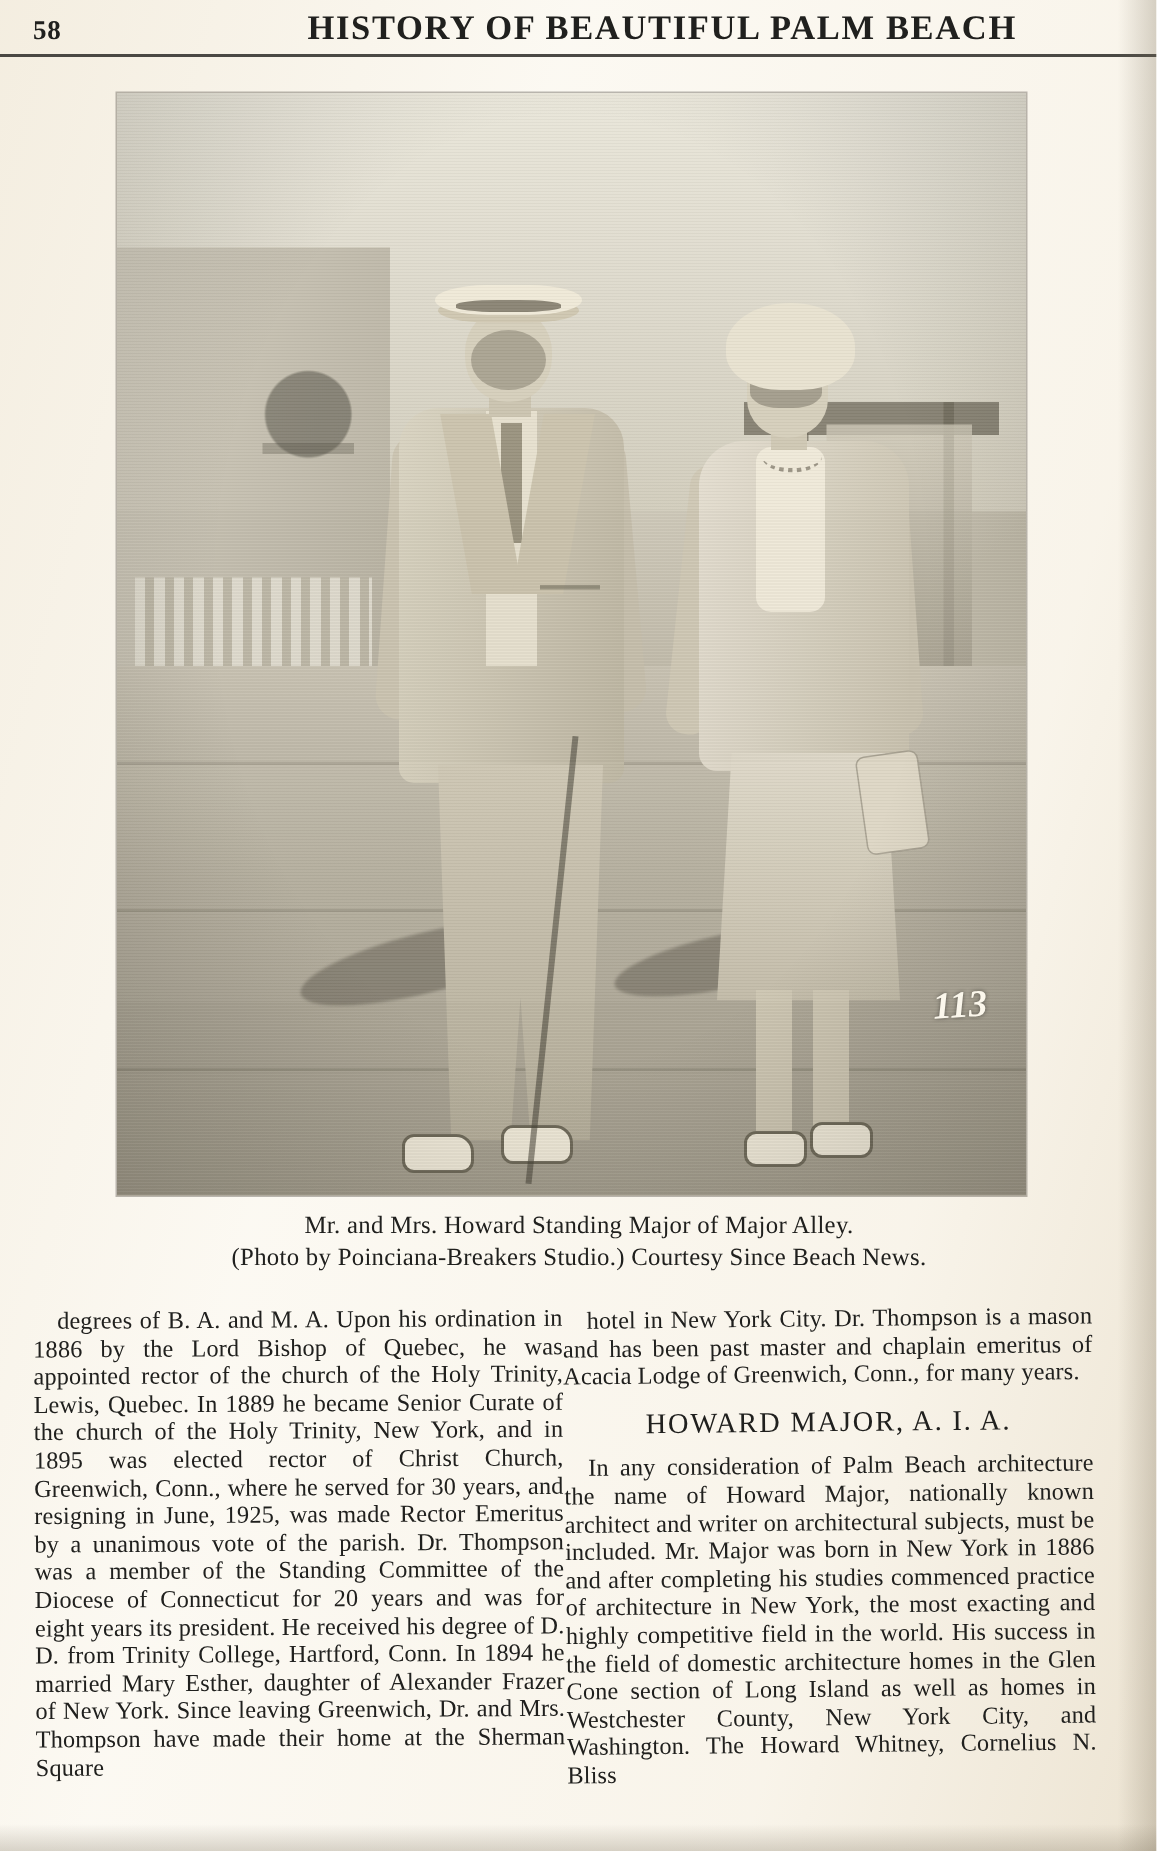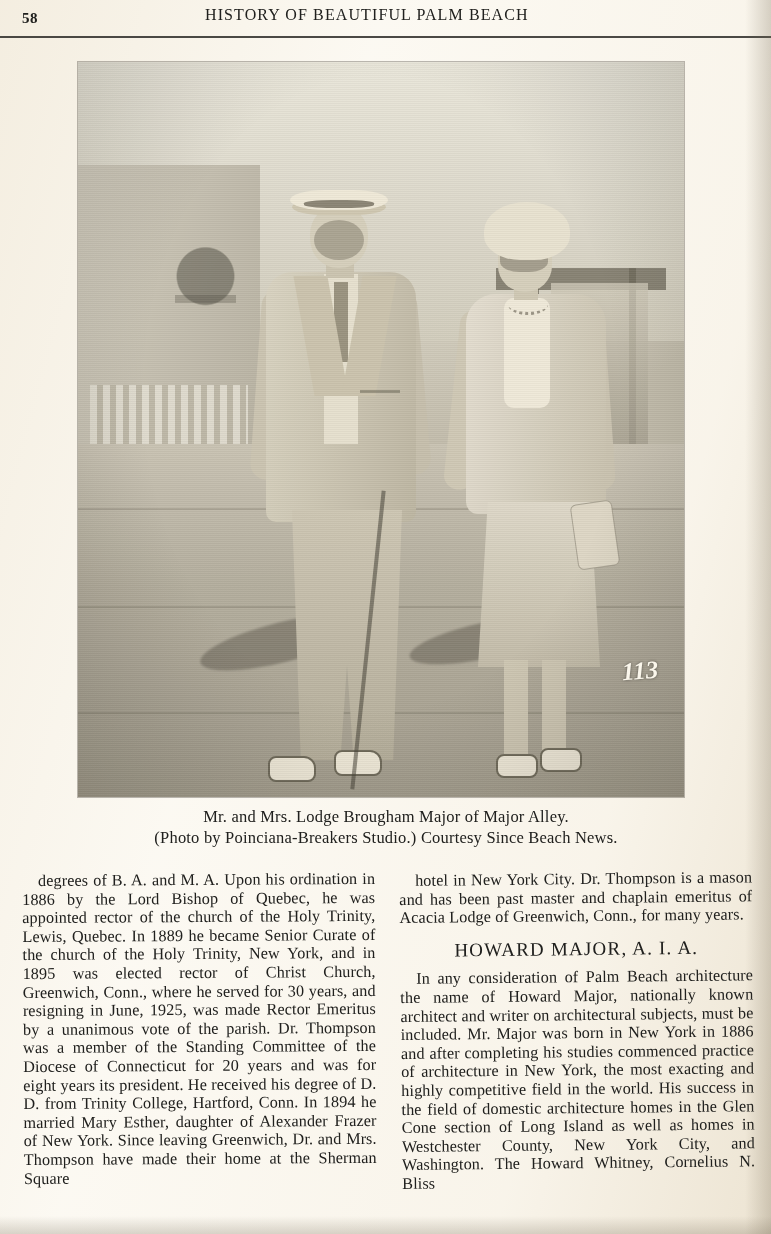--- a/index.html
+++ b/index.html
@@ -34,7 +34,7 @@
     position: absolute;
     left: 22px;
     top: 6px;
-    font-size: 15px;
+    font-size: 18px;
     font-weight: 700;
     letter-spacing: 0.5px;
   }

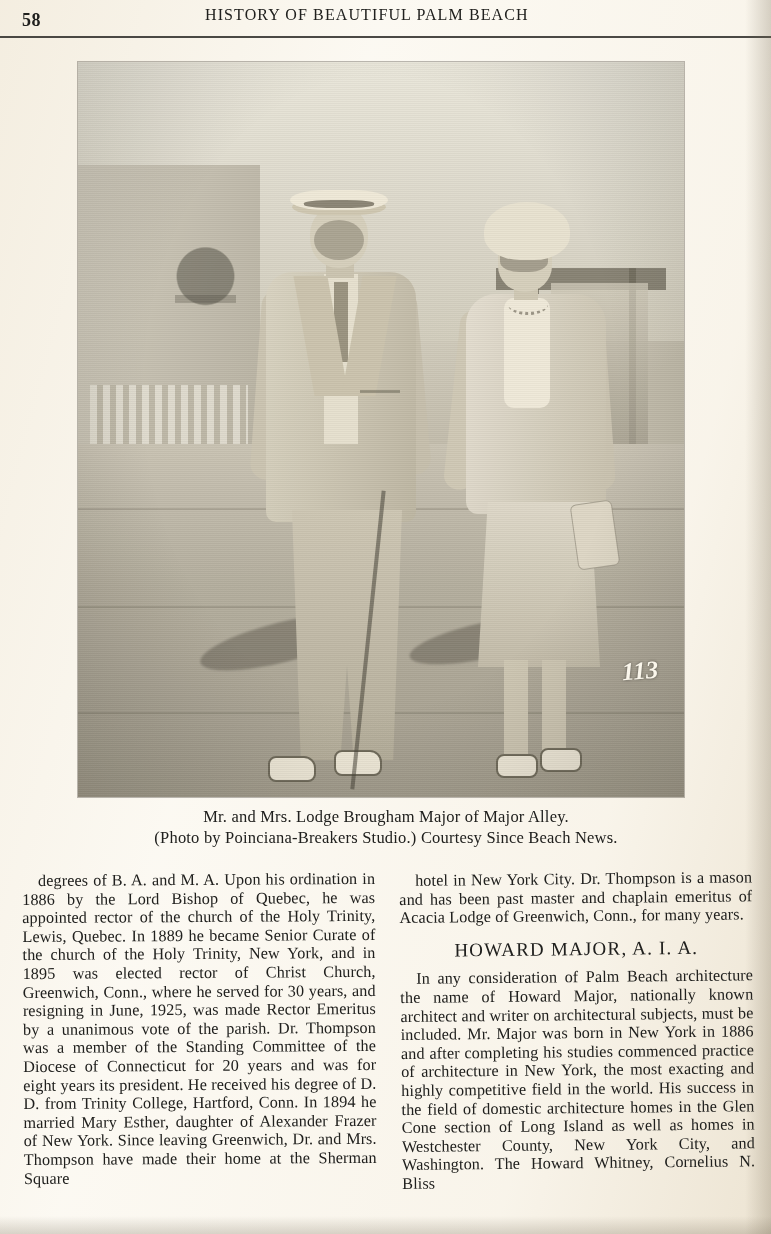--- a/index.html
+++ b/index.html
@@ -42,8 +42,8 @@
     position: absolute;
     left: 205px;
     top: 2px;
-    font-size: 16px;
-    font-weight: 400;
+    font-size: 23px;
+    font-weight: 700;
     letter-spacing: 1.1px;
     white-space: nowrap;
   }

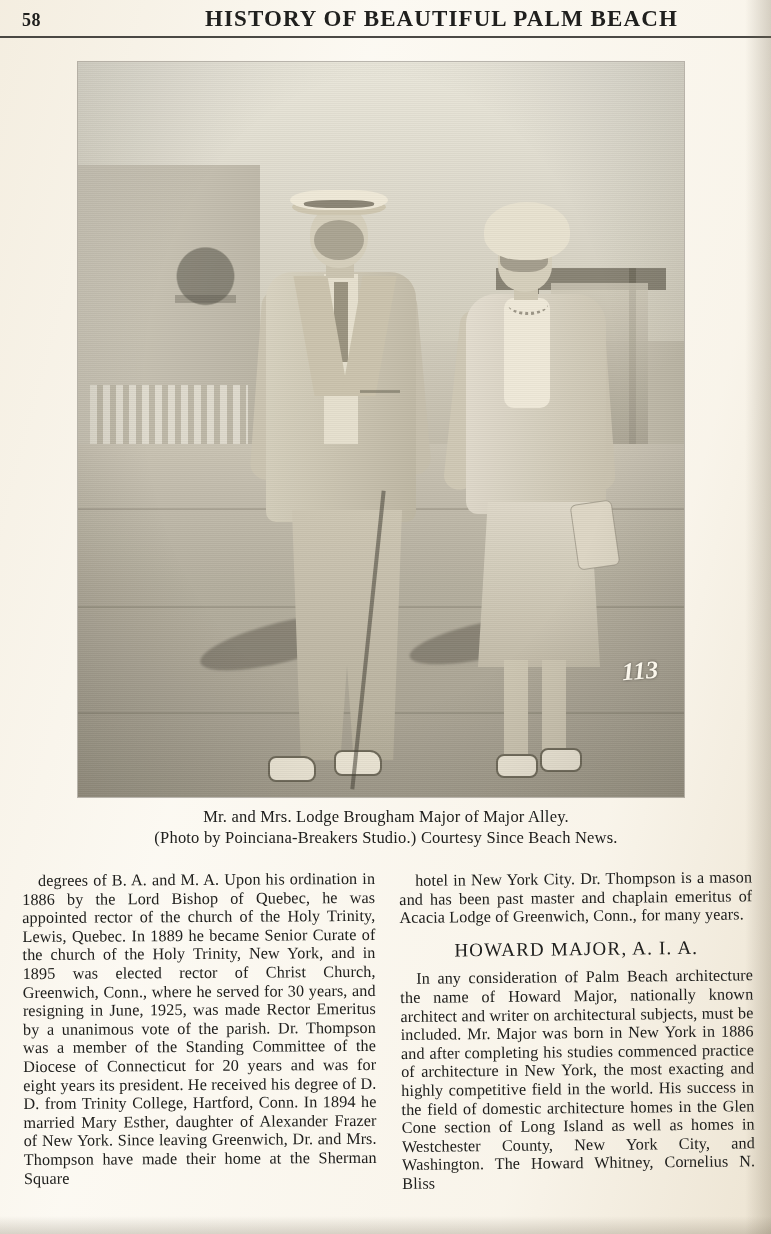--- a/index.html
+++ b/index.html
@@ -411,7 +411,7 @@
   </div>
 
   <div class="caption">
-    <span>Mr. and Mrs. Lodge Brougham Major of Major Alley.</span>
+    <span>Mr. and Mrs. Howard Standing Major of Major Alley.</span>
     <span class="l2">(Photo by Poinciana-Breakers Studio.)   Courtesy Since Beach News.</span>
   </div>
 

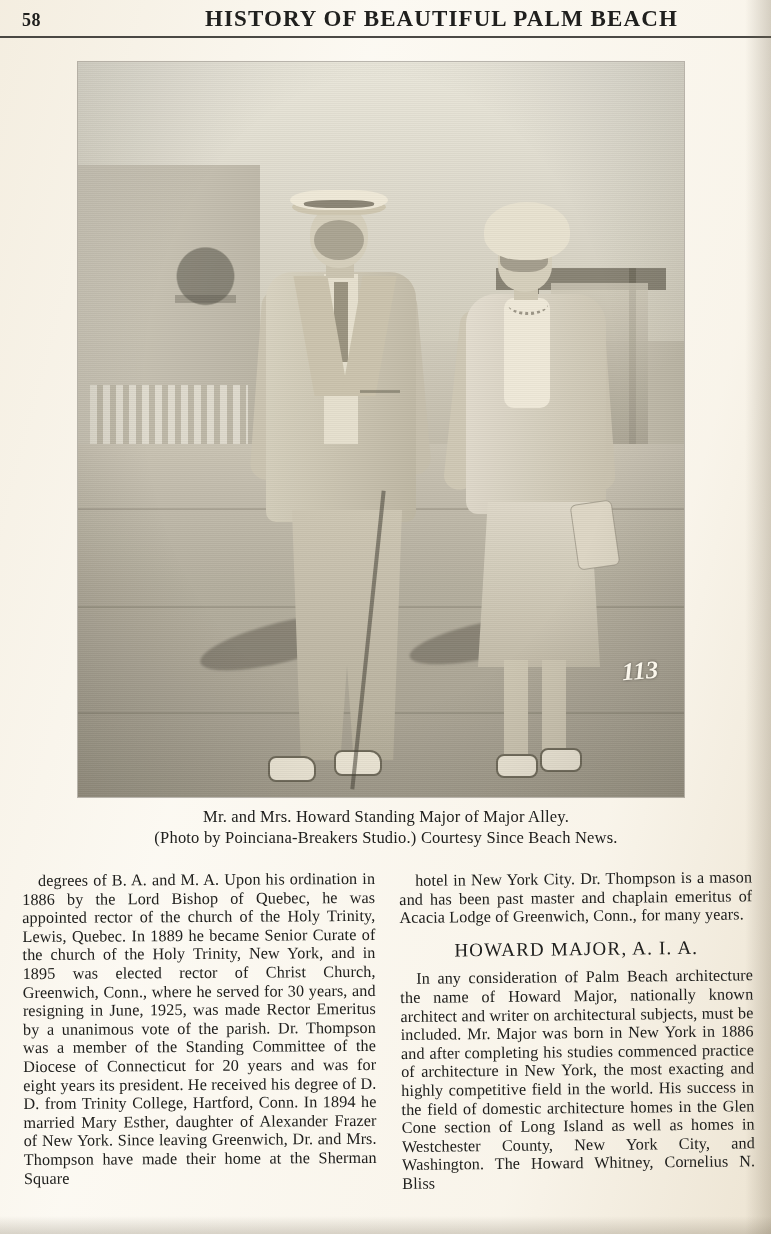--- a/index.html
+++ b/index.html
@@ -300,7 +300,6 @@
     top: 872px;
     width: 730px;
     display: flex;
-    gap: 24px;
   }
   .col {
     width: 353px;

